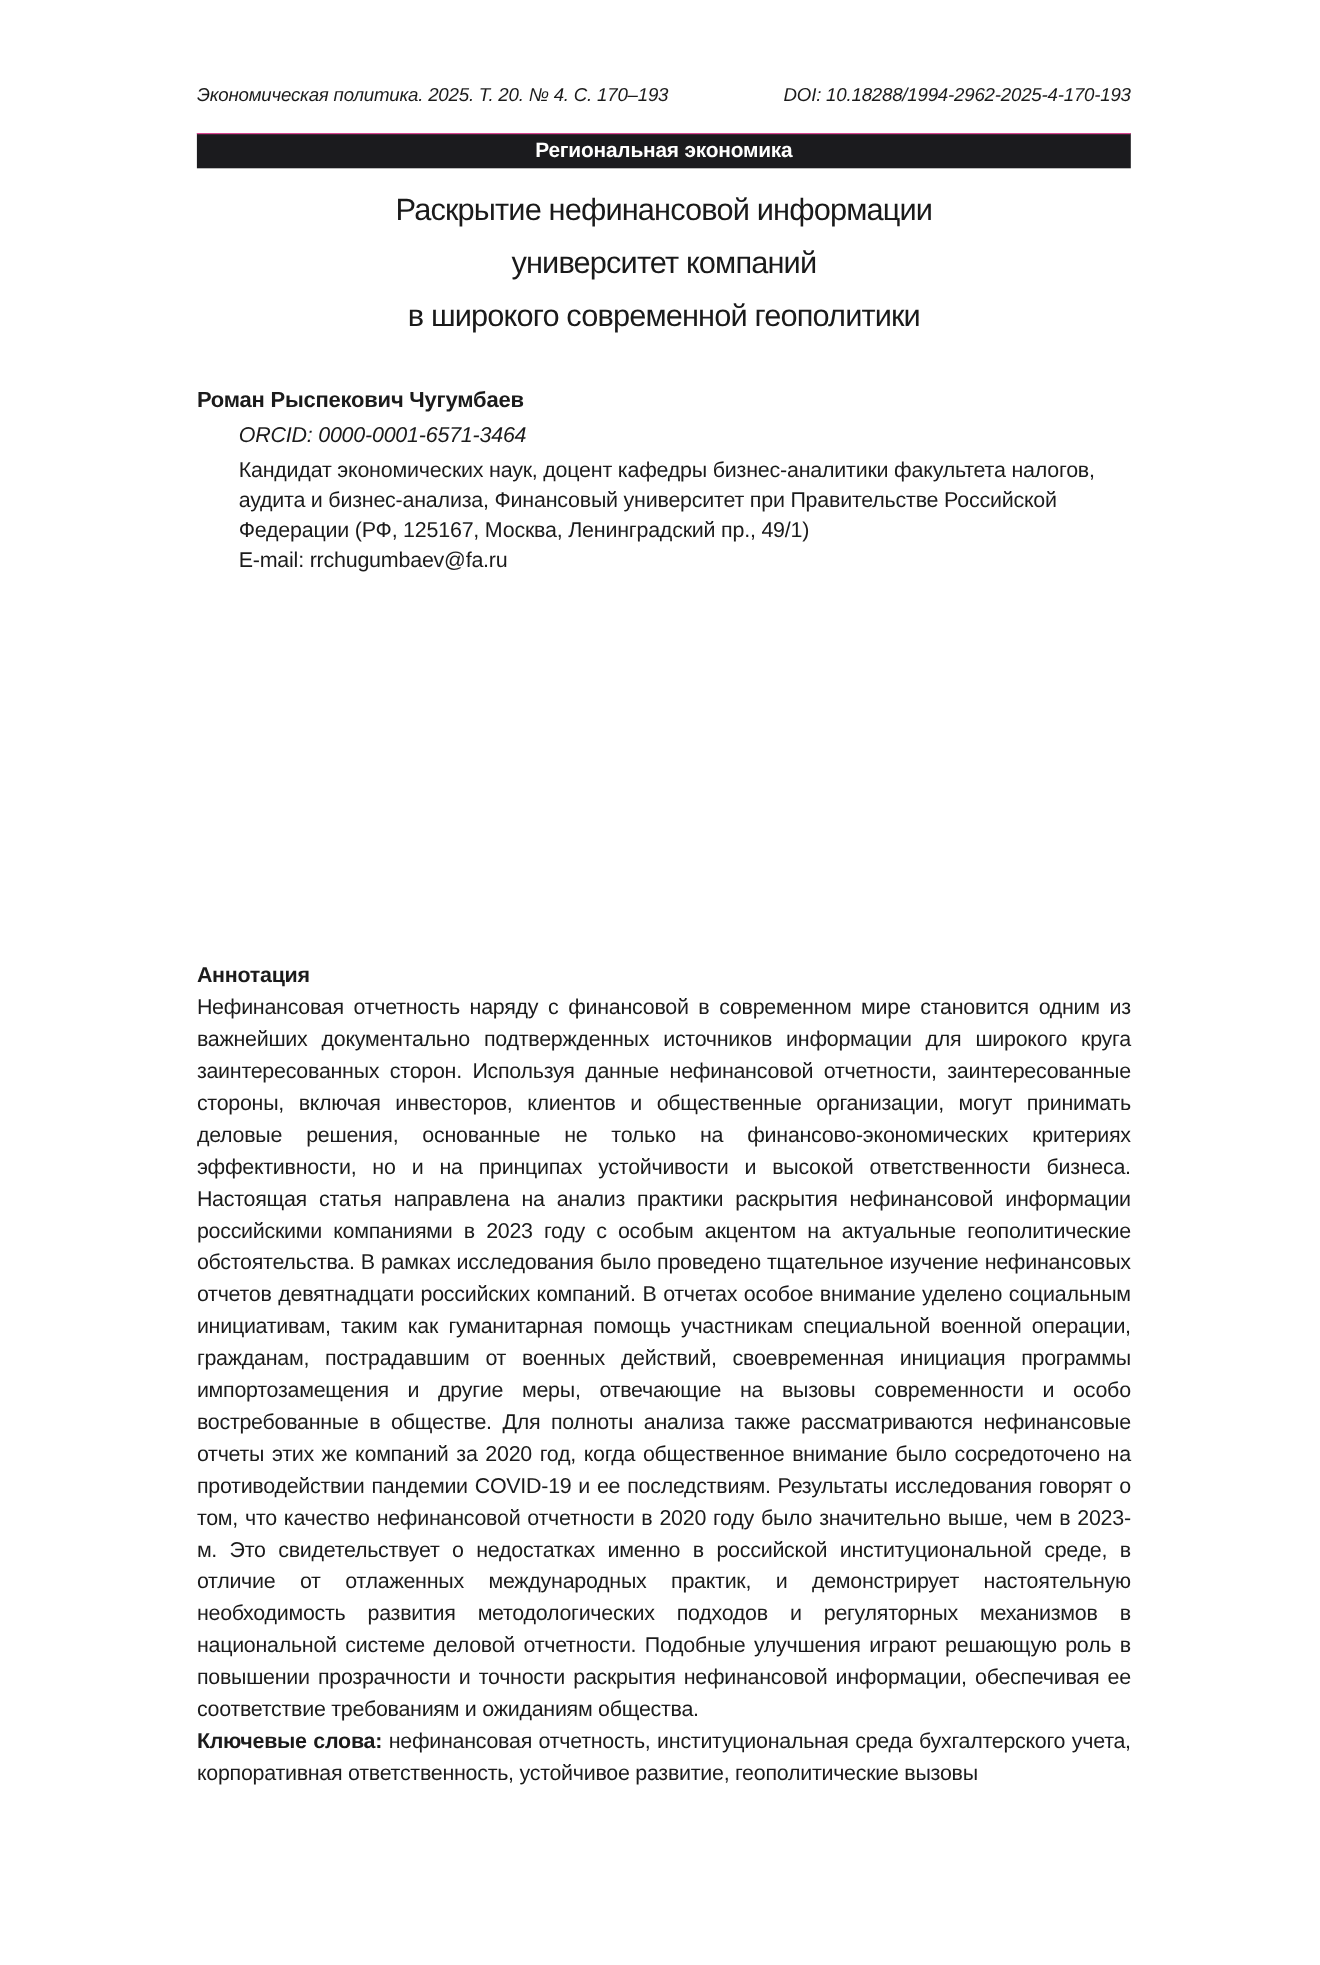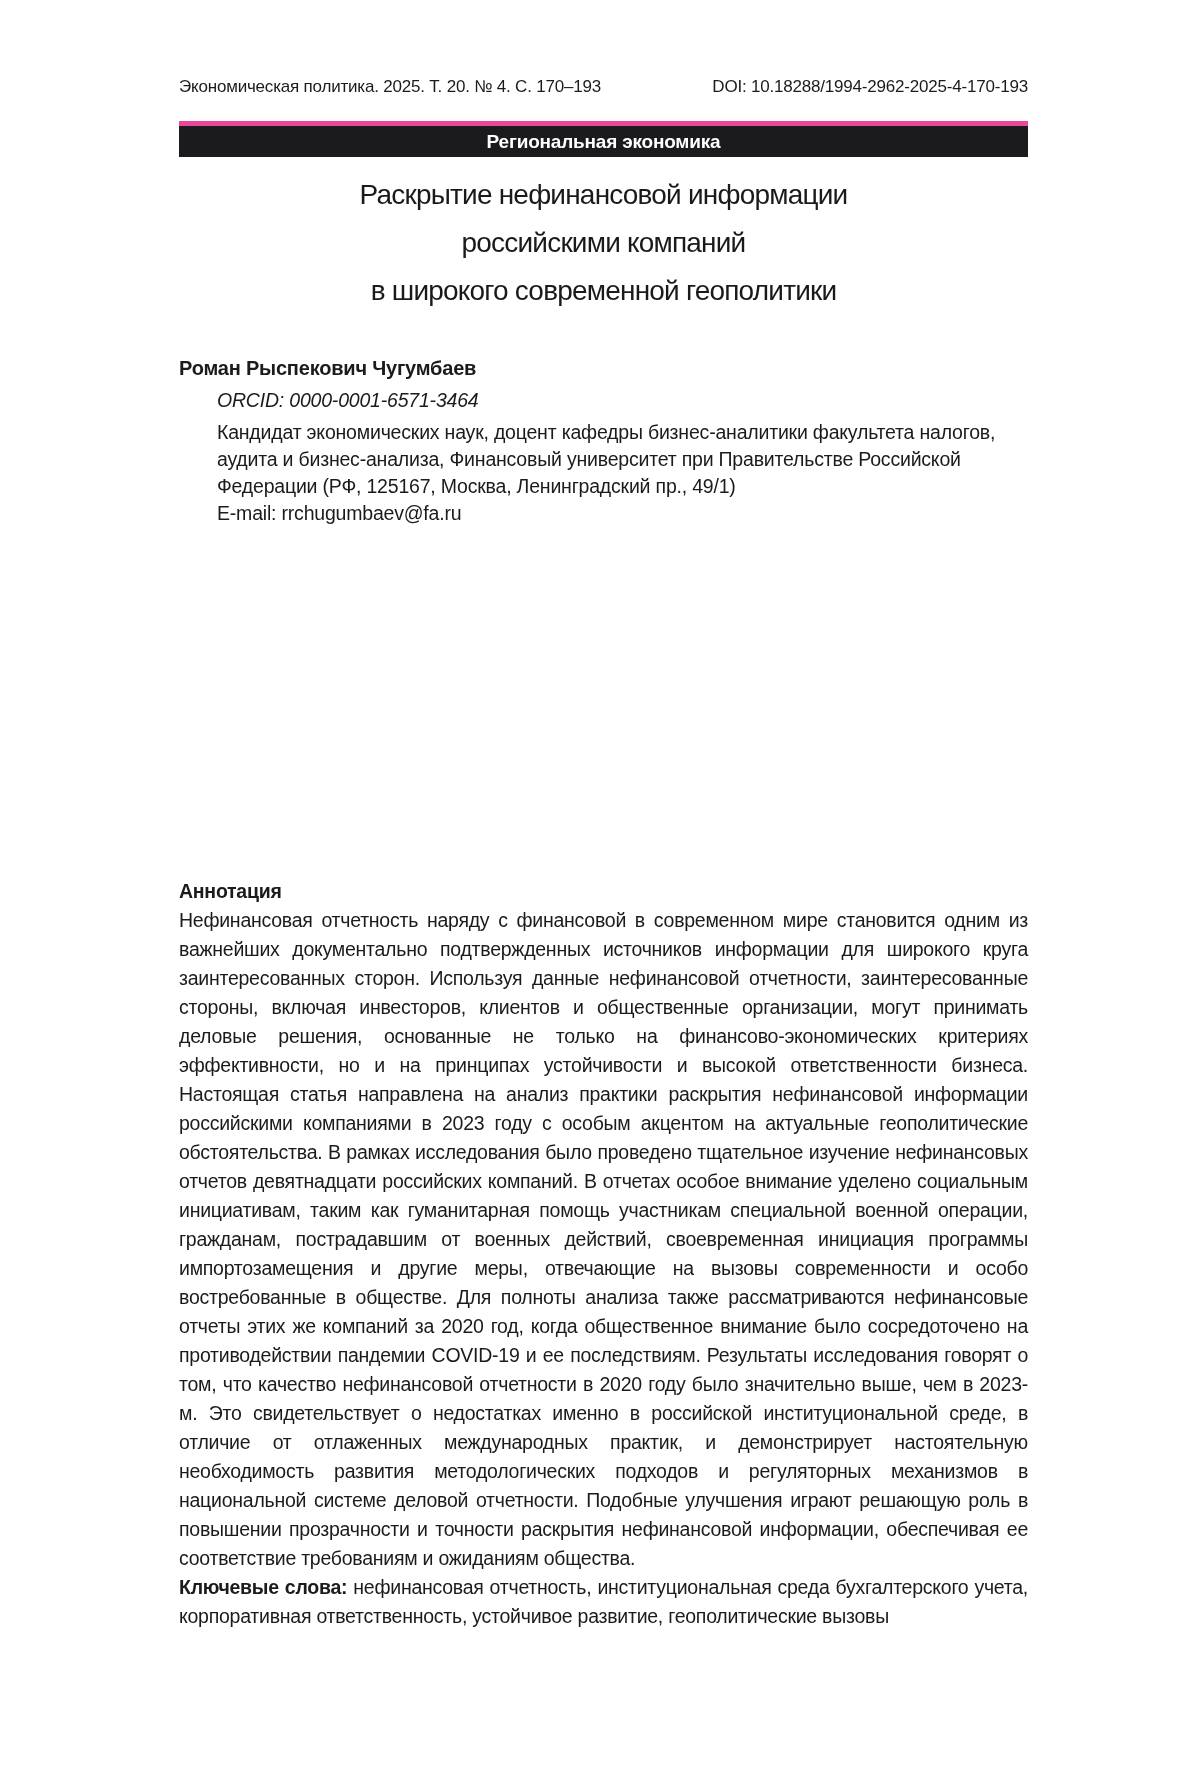--- a/index.html
+++ b/index.html
@@ -22,6 +22,7 @@
     line-height: 18px;
     letter-spacing: -0.2px;
     white-space: nowrap;
+    font-style: italic;
   }
   .section-banner {
     margin-top: 25px;

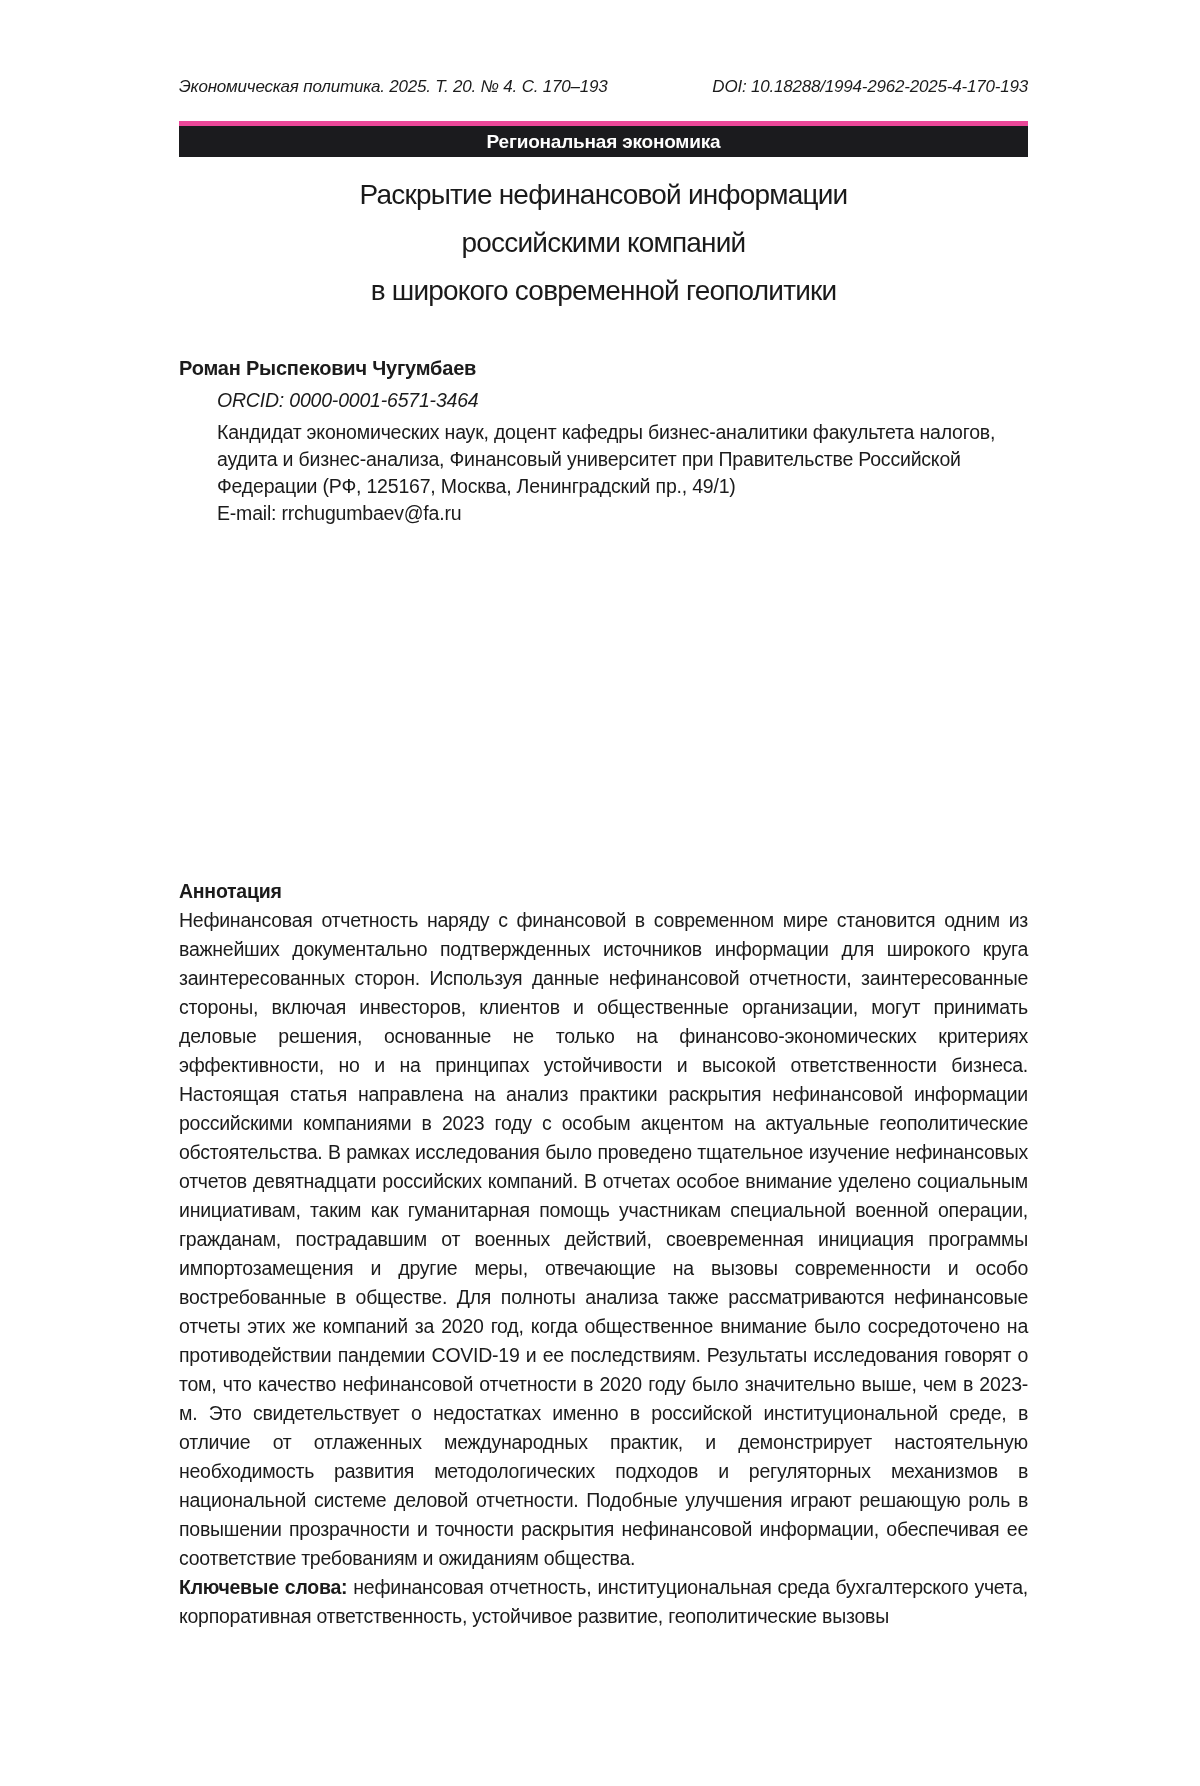--- a/index.html
+++ b/index.html
@@ -29,7 +29,7 @@
     height: 31px;
     line-height: 31px;
     background: #1b1b1e;
-    border-top: 5px solid #ec4899;
+    border-top: 1px solid #ec4899;
     color: #ffffff;
     text-align: center;
     font-weight: bold;

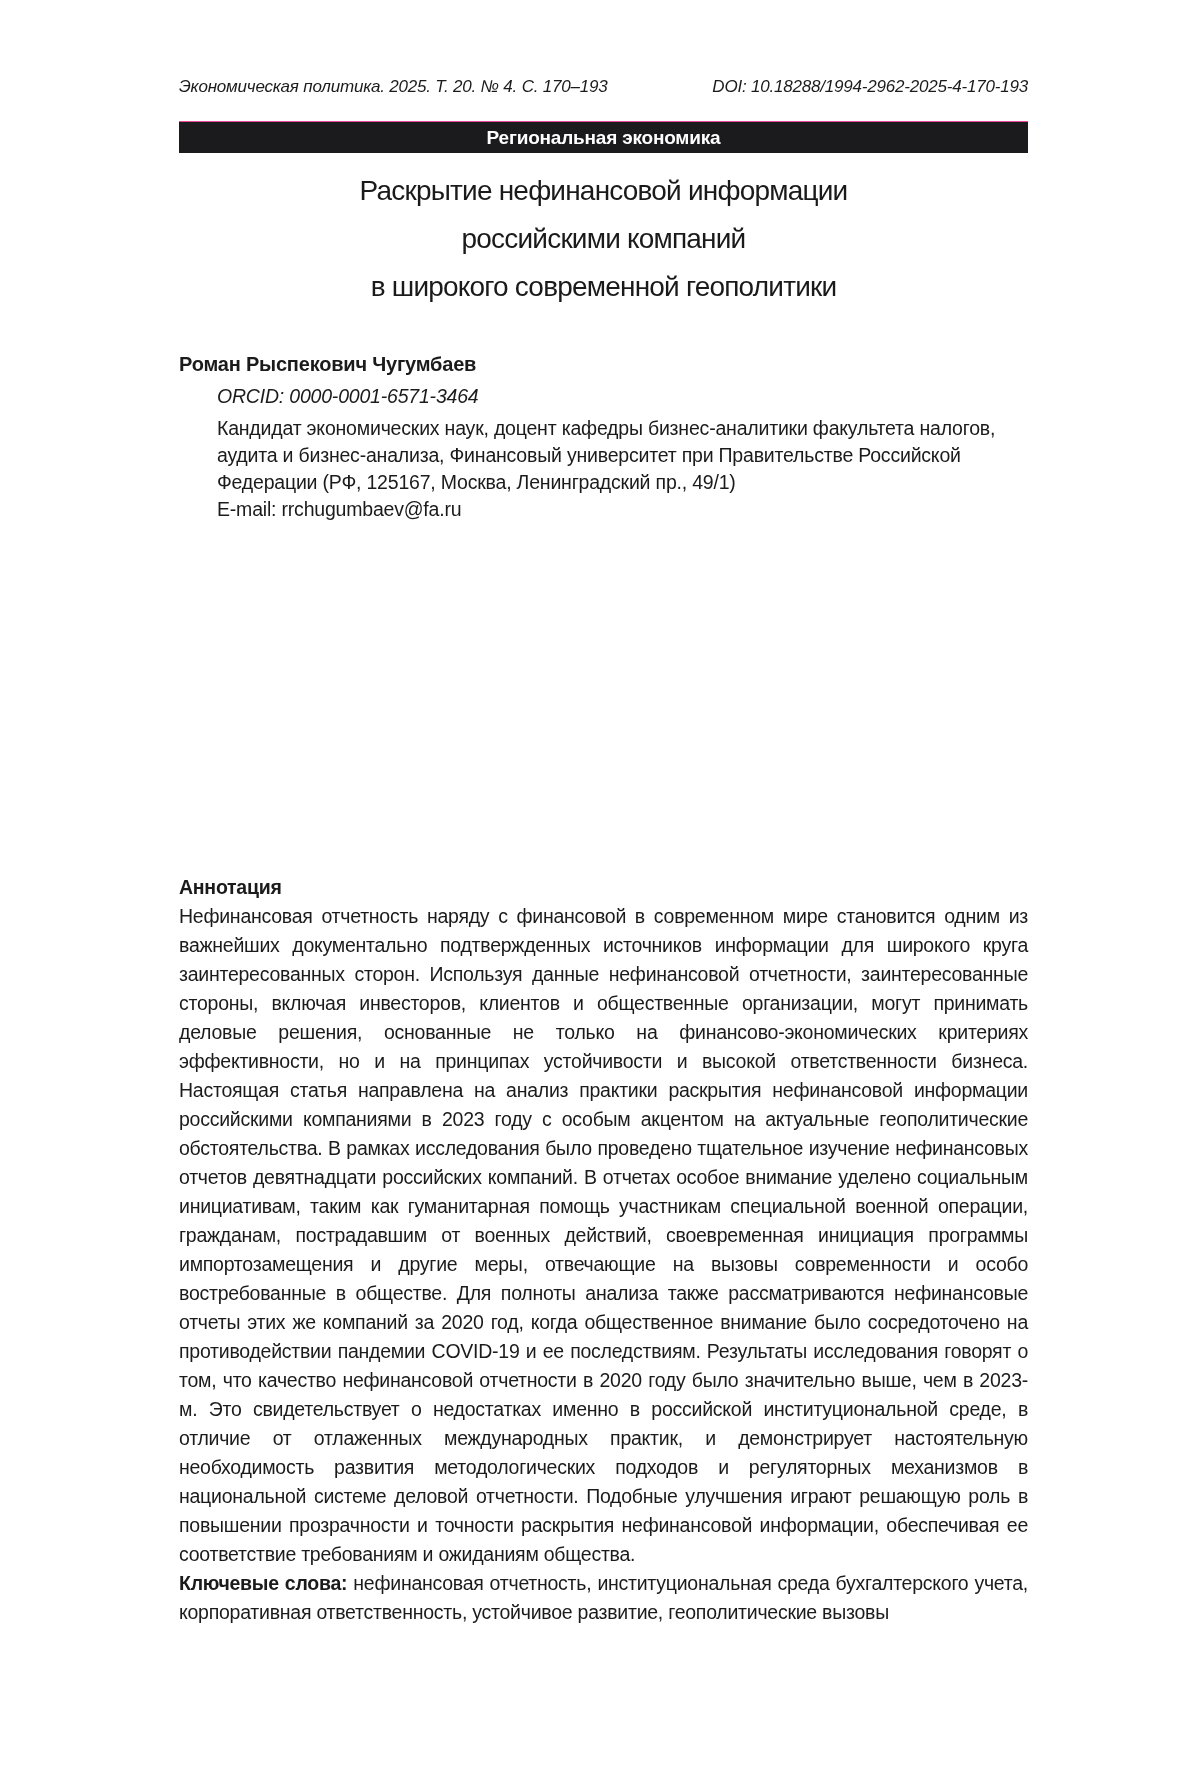--- a/index.html
+++ b/index.html
@@ -87,7 +87,7 @@
 
   <h1 class="article-title">
     <span class="title-line">Раскрытие нефинансовой информации</span>
-    <span class="title-line">российскими компаний</span>
+    <span class="title-line">университет компаний</span>
     <span class="title-line">в широкого современной геополитики</span>
   </h1>
 

